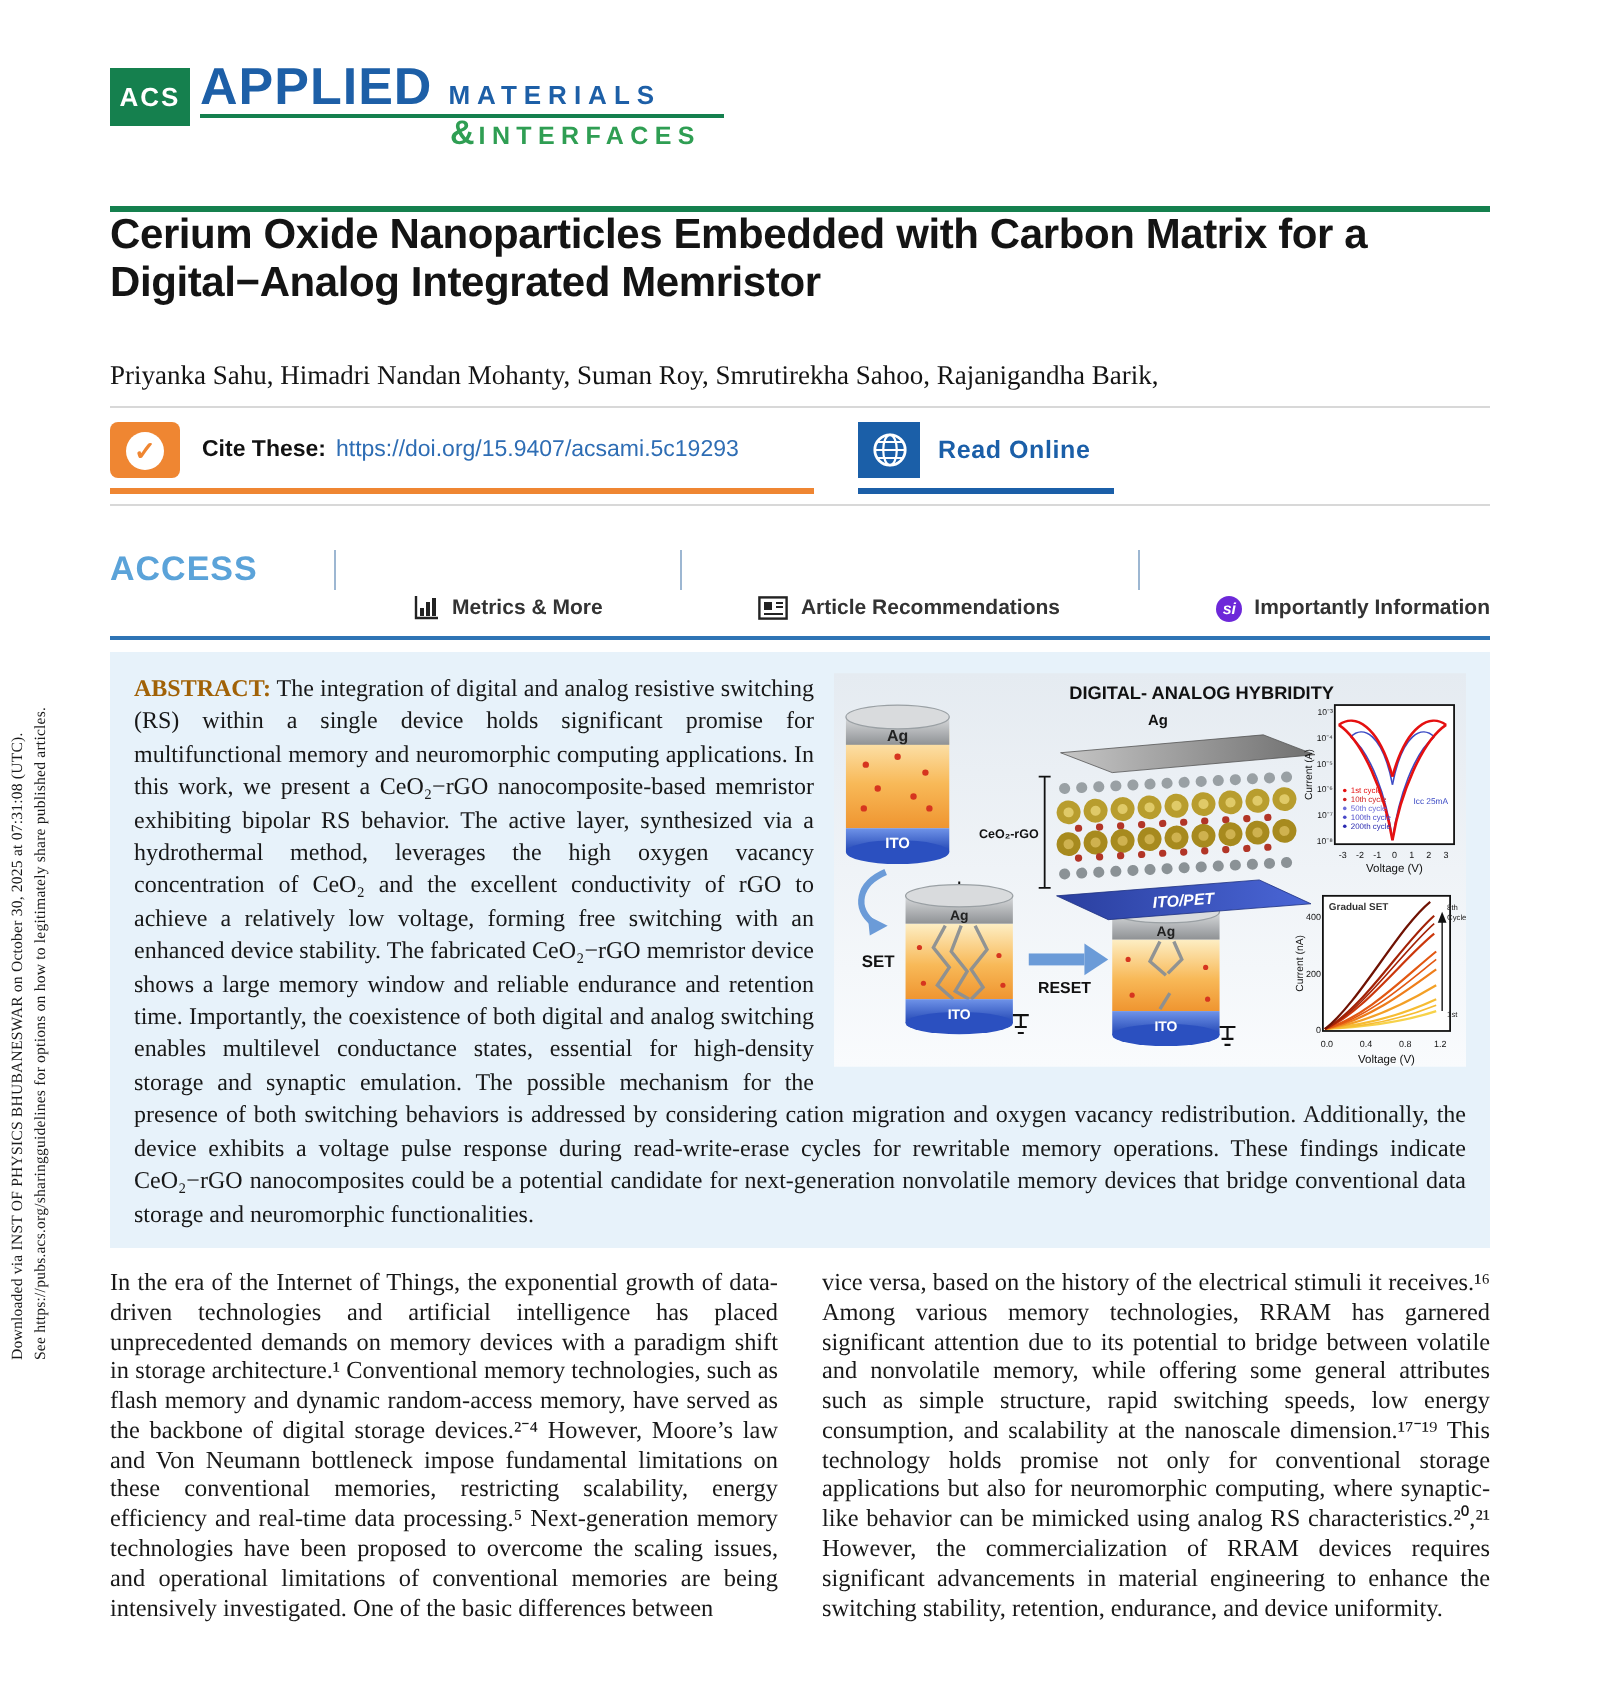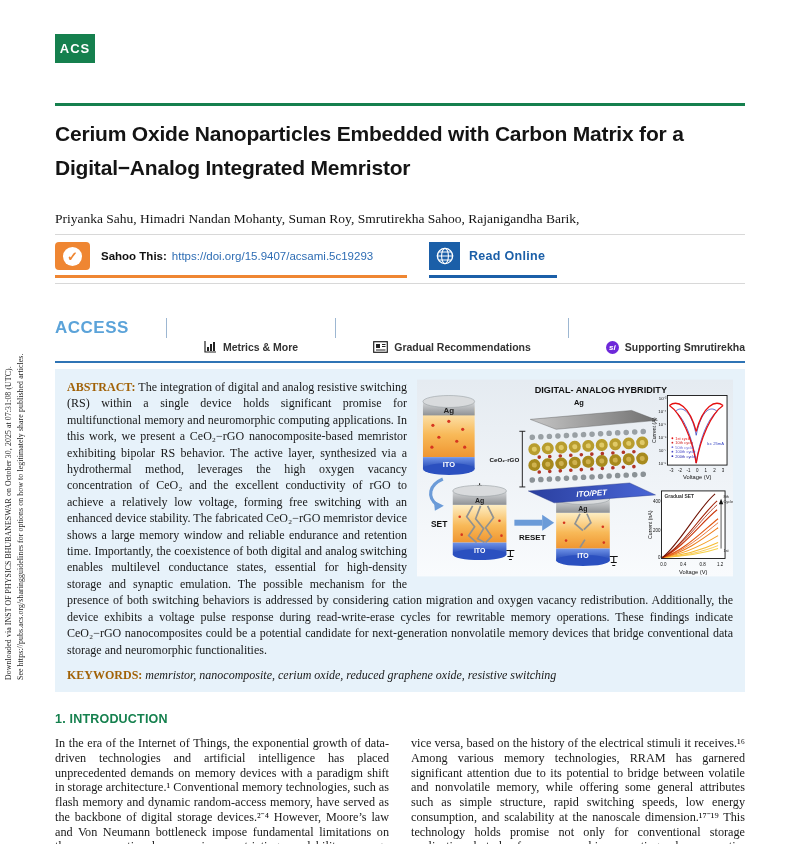--- a/index.html
+++ b/index.html
@@ -102,6 +102,17 @@
 
     <div class="logo">
       <div class="acs-box">ACS</div>
+      <div class="logo-txt">
+        <div class="logo-l1">
+          <span class="logo-applied">APPLIED</span>
+          <span class="logo-materials">MATERIALS</span>
+        </div>
+        <div class="logo-rule"></div>
+        <div class="logo-l2">
+          <span class="logo-amp">&amp;</span>
+          <span class="logo-interfaces">INTERFACES</span>
+        </div>
+      </div>
     </div>
 
     <div class="rule-green"></div>

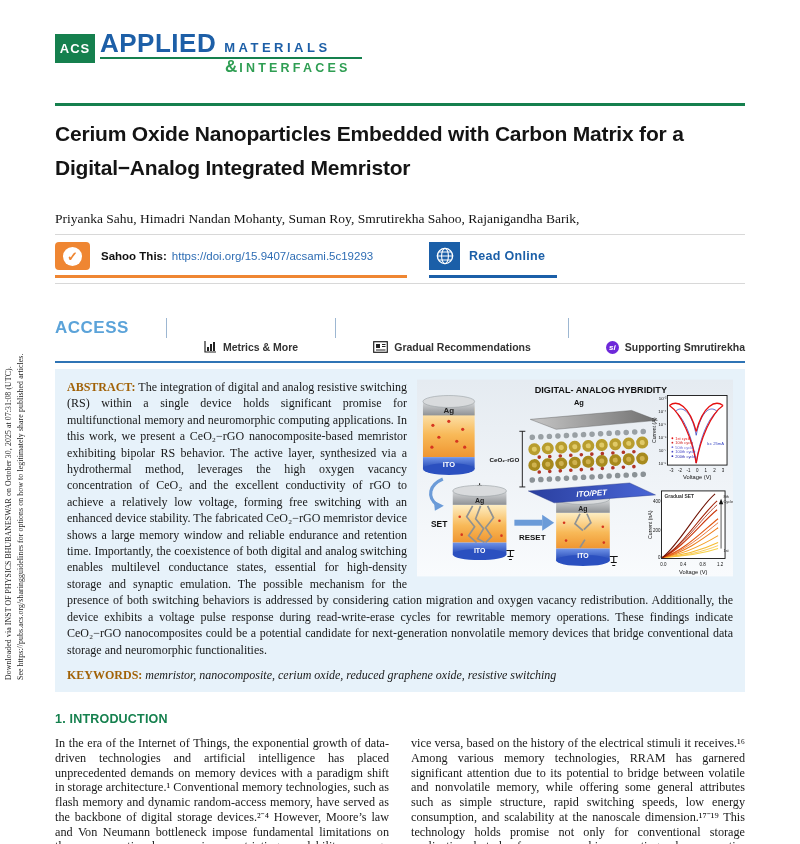--- a/index.html
+++ b/index.html
@@ -36,8 +36,8 @@
   .badge { position:absolute; right:0; top:0; background:#15804e; color:#fff;
     font-family:"Liberation Sans",sans-serif; font-size:10.5px; padding:3px 13px 4px; }
 
-  .title { margin-top:11px; font-family:"Liberation Sans",sans-serif; font-weight:bold;
-    font-size:21px; line-height:34px; color:#141414; letter-spacing:-0.2px; }
+  .title { font-family:"Liberation Sans",sans-serif; font-weight:bold;
+    font-size:21px; line-height:24px; color:#141414; letter-spacing:-0.2px; }
   .authors { margin-top:25px; font-size:13.5px; line-height:18px; color:#141414; }
   .star { color:#2e6db4; }
 

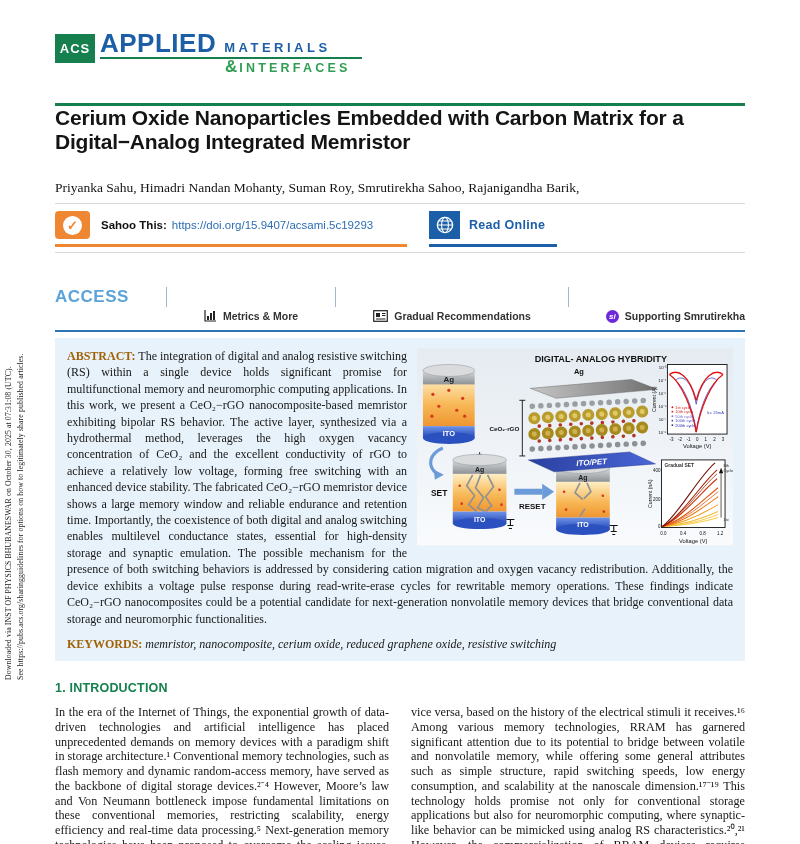--- a/index.html
+++ b/index.html
@@ -130,7 +130,7 @@
         <div class="check-box">
           <div class="check-circle">✓</div>
         </div>
-        <span class="cite-label">Sahoo This:</span>
+        <span class="cite-label">Cite These:</span>
         <a class="doi" href="#">https://doi.org/15.9407/acsami.5c19293</a>
       </div>
       <div class="cite-right">

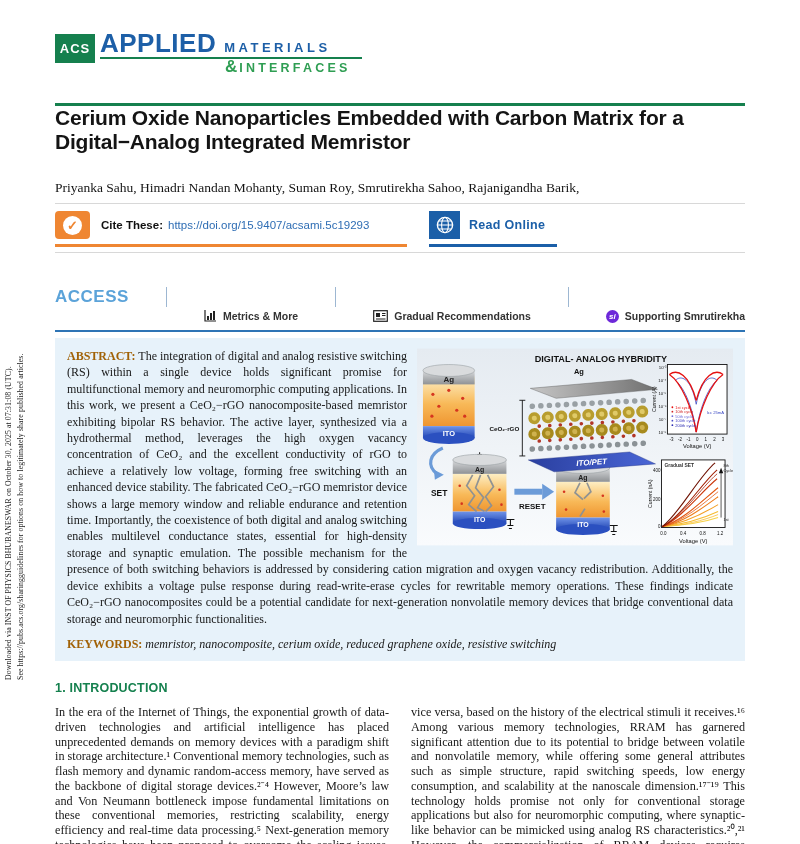--- a/index.html
+++ b/index.html
@@ -62,7 +62,7 @@
   .read-online { font-weight:bold; font-size:12.5px; color:#1b5fa8; margin-left:9px;
     text-decoration:none; letter-spacing:0.3px; }
 
-  .nav { display:flex; align-items:center; padding:18px 0 7px;
+  .nav { display:flex; align-items:center; padding:6px 0 7px;
     font-family:"Liberation Sans",sans-serif; }
   .access { color:#5ba3d9; font-weight:bold; font-size:17px; letter-spacing:0.5px; }
   .nav-div { width:1px; height:20px; background:#9db7d2; }

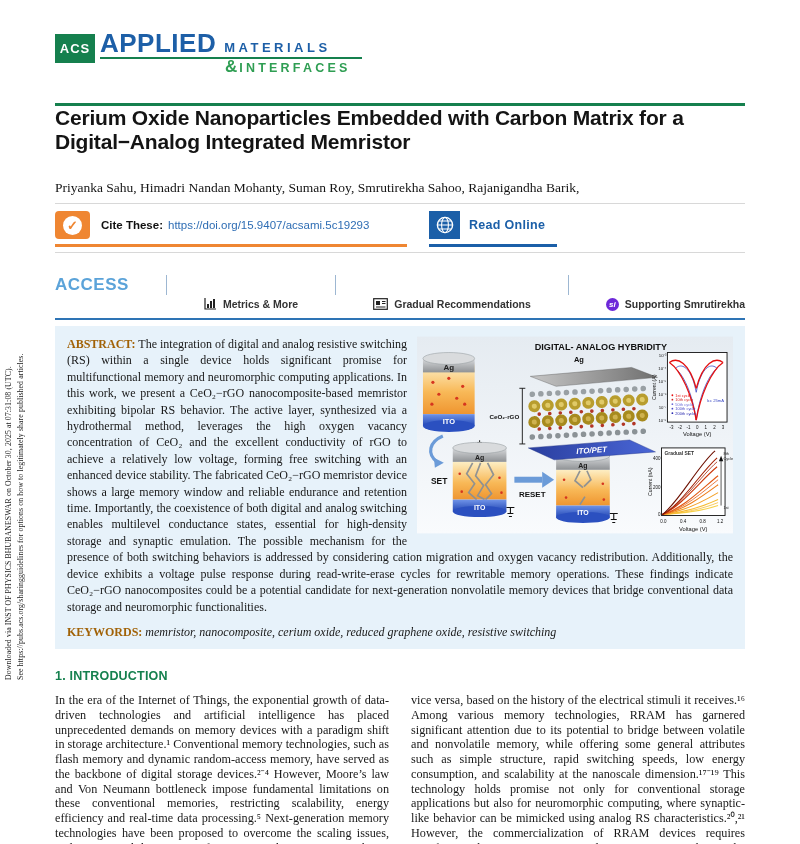--- a/index.html
+++ b/index.html
@@ -170,7 +170,7 @@
           <rect x="3" y="3" width="4" height="4" fill="#222"></rect>
           <path d="M9,3.5 H12.5 M9,5.5 H12.5 M3,9 H12.5" stroke="#222" stroke-width="1.1"></path>
         </svg>
-        <span>Gradual Recommendations</span>
+        <span>Article Recommendations</span>
       </a>
       <span class="sp"></span>
         <span class="nav-div"></span>

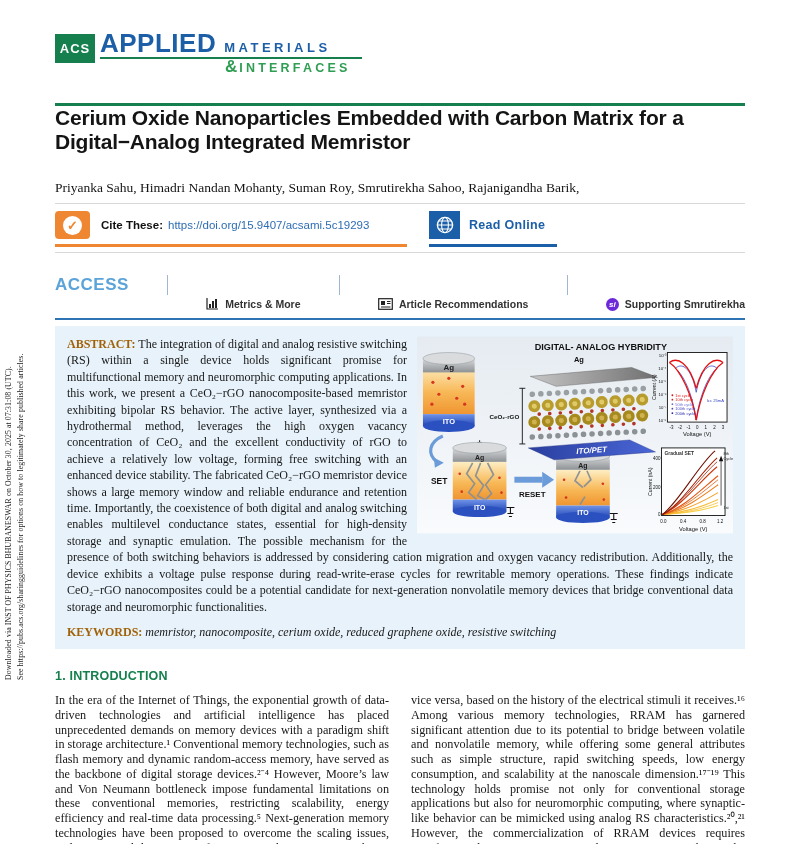--- a/index.html
+++ b/index.html
@@ -177,7 +177,7 @@
         <span class="sp"></span>
       <a class="nav-item" href="#">
         <span class="si-circle">si</span>
-        <span>Supporting Smrutirekha</span>
+        <span>Importantly Information</span>
       </a>
     </div>
 

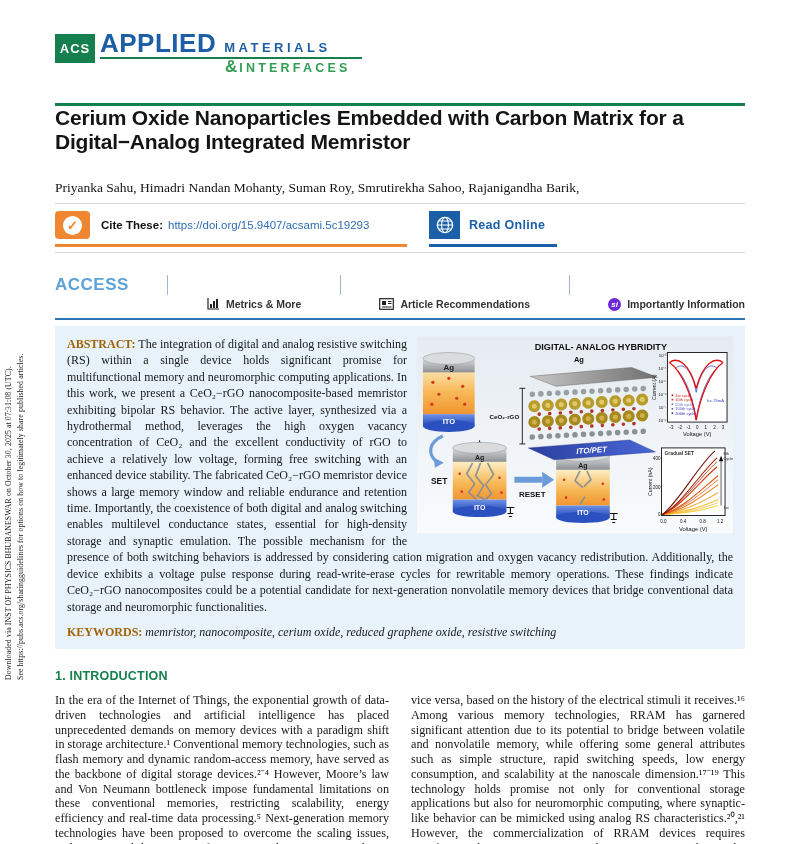--- a/index.html
+++ b/index.html
@@ -394,7 +394,6 @@
 
       <p class="abs-p"><span class="green-label">ABSTRACT:</span><span> The integration of digital and analog resistive switching (RS) within a single device holds significant promise for multifunctional memory and neuromorphic computing applications. In this work, we present a CeO₂−rGO nanocomposite-based memristor exhibiting bipolar RS behavior. The active layer, synthesized via a hydrothermal method, leverages the high oxygen vacancy concentration of CeO₂ and the excellent conductivity of rGO to achieve a relatively low voltage, forming free switching with an enhanced device stability. The fabricated CeO₂−rGO memristor device shows a large memory window and reliable endurance and retention time. Importantly, the coexistence of both digital and analog switching enables multilevel conductance states, essential for high-density storage and synaptic emulation. The possible mechanism for the presence of both switching behaviors is addressed by considering cation migration and oxygen vacancy redistribution. Additionally, the device exhibits a voltage pulse response during read-write-erase cycles for rewritable memory operations. These findings indicate CeO₂−rGO nanocomposites could be a potential candidate for next-generation nonvolatile memory devices that bridge conventional data storage and neuromorphic functionalities.</span></p>
 
-      <p class="kw-p"><span class="green-label">KEYWORDS:</span><span class="kw-text"> memristor, nanocomposite, cerium oxide, reduced graphene oxide, resistive switching</span></p>
       <div style="clear:both"></div>
     </div>
 

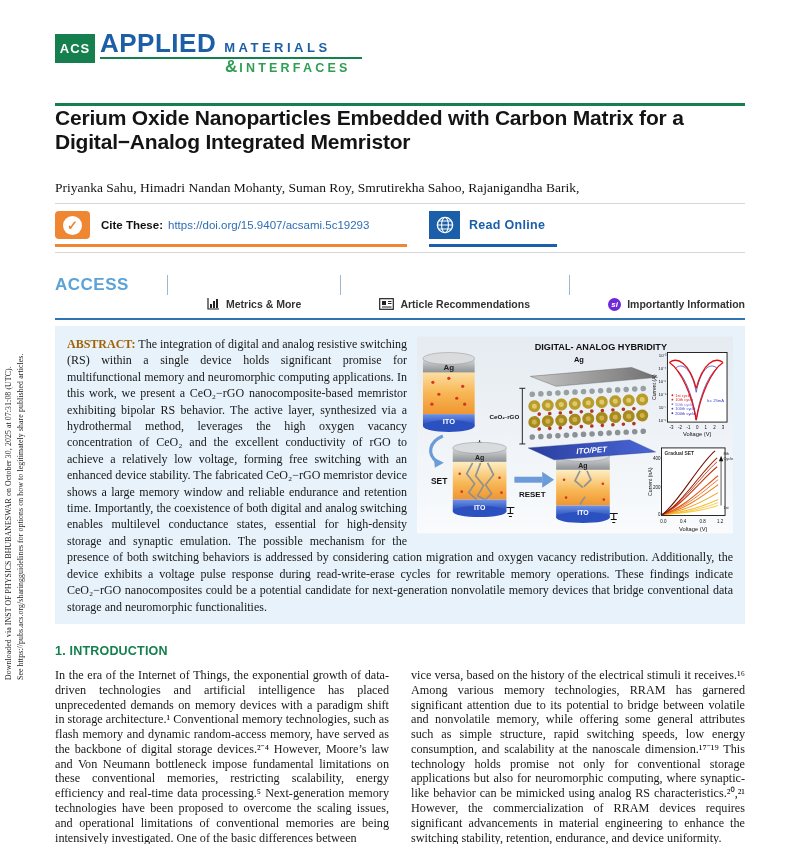--- a/index.html
+++ b/index.html
@@ -397,7 +397,6 @@
       <div style="clear:both"></div>
     </div>
 
-    <h2 class="intro-head">1. INTRODUCTION</h2>
     <div class="cols">
       <div class="col">
         <p>In the era of the Internet of Things, the exponential growth of data-driven technologies and artificial intelligence has placed unprecedented demands on memory devices with a paradigm shift in storage architecture.¹ Conventional memory technologies, such as flash memory and dynamic random-access memory, have served as the backbone of digital storage devices.²⁻⁴ However, Moore’s law and Von Neumann bottleneck impose fundamental limitations on these conventional memories, restricting scalability, energy efficiency and real-time data processing.⁵ Next-generation memory technologies have been proposed to overcome the scaling issues, and operational limitations of conventional memories are being intensively investigated. One of the basic differences between</p>

